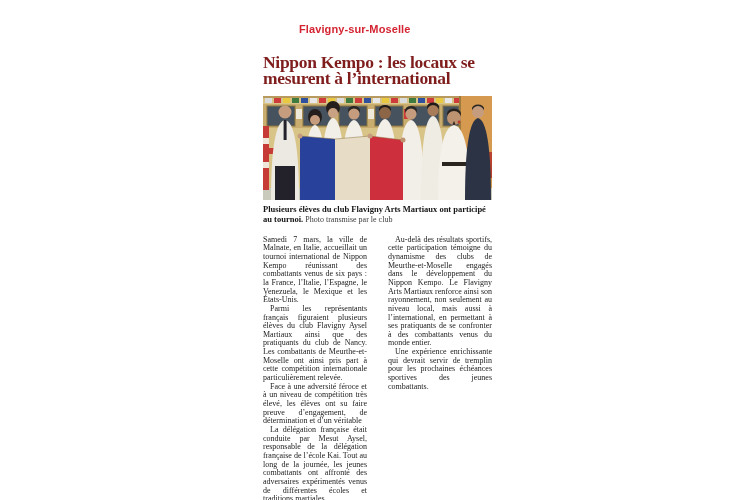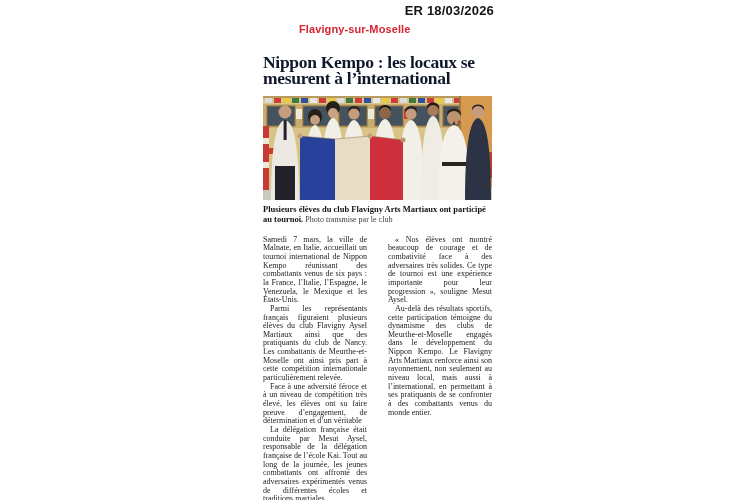--- a/index.html
+++ b/index.html
@@ -93,7 +93,6 @@
 
 <div class="page">
 
-  <div class="edition-label">ER 18/03/2026</div>
 
   <div class="article">
 

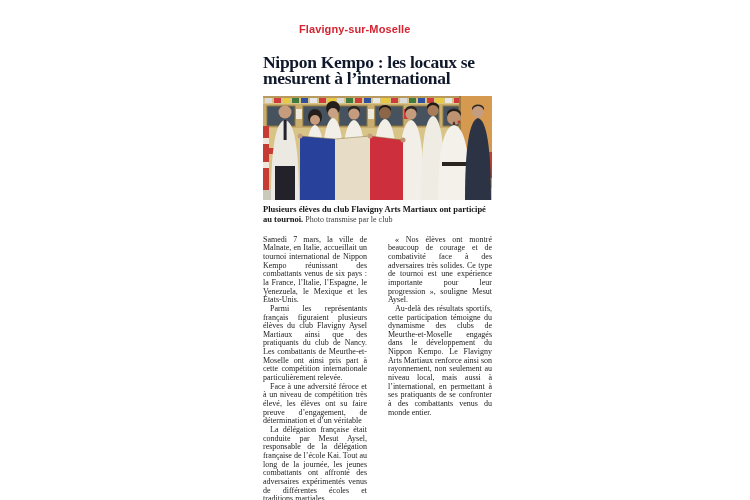--- a/index.html
+++ b/index.html
@@ -49,7 +49,7 @@
     font-weight: 700;
     font-size: 17.5px;
     line-height: 15.8px;
-    color: #0f172a;
+    color: #7f1d1d;
     letter-spacing: -0.3px;
     margin-bottom: 9px;
   }

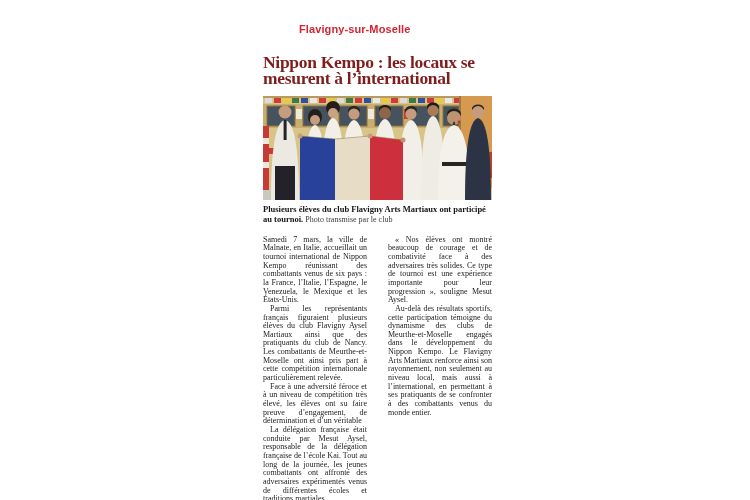--- a/index.html
+++ b/index.html
@@ -227,7 +227,6 @@
         <p class="indent">La délégation française était conduite par Mesut Aysel, responsable de la délégation française de l’école Kai. Tout au long de la journée, les jeunes combattants ont affronté des adversaires expérimentés venus de différentes écoles et traditions martiales.</p>
       </div>
       <div class="col">
-        <p class="indent">« Nos élèves ont montré beaucoup de courage et de combativité face à des adversaires très solides. Ce type de tournoi est une expérience importante pour leur progression », souligne Mesut Aysel.</p>
         <p class="indent">Au-delà des résultats sportifs, cette participation témoigne du dynamisme des clubs de Meurthe-et-Moselle engagés dans le développement du Nippon Kempo. Le Flavigny Arts Martiaux renforce ainsi son rayonnement, non seulement au niveau local, mais aussi à l’international, en permettant à ses pratiquants de se confronter à des combattants venus du monde entier.</p>
       </div>
     </div>

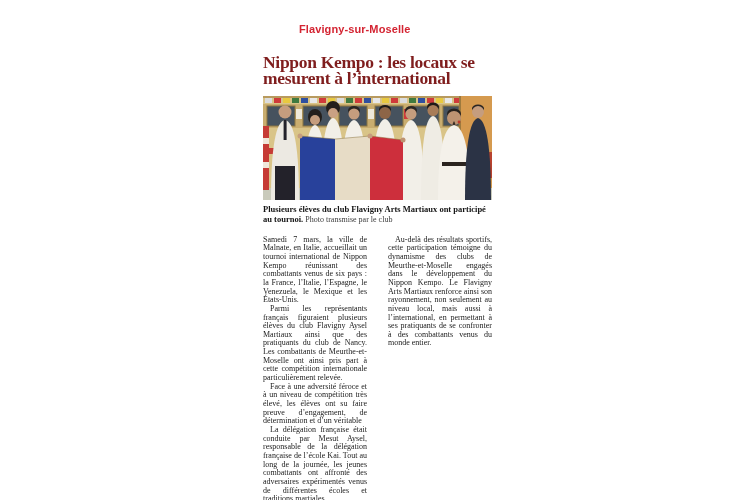--- a/index.html
+++ b/index.html
@@ -228,6 +228,7 @@
       </div>
       <div class="col">
         <p class="indent">Au-delà des résultats sportifs, cette participation témoigne du dynamisme des clubs de Meurthe-et-Moselle engagés dans le développement du Nippon Kempo. Le Flavigny Arts Martiaux renforce ainsi son rayonnement, non seulement au niveau local, mais aussi à l’international, en permettant à ses pratiquants de se confronter à des combattants venus du monde entier.</p>
+        <p class="indent">Une expérience enrichissante qui devrait servir de tremplin pour les prochaines échéances sportives des jeunes combattants.</p>
       </div>
     </div>
 

